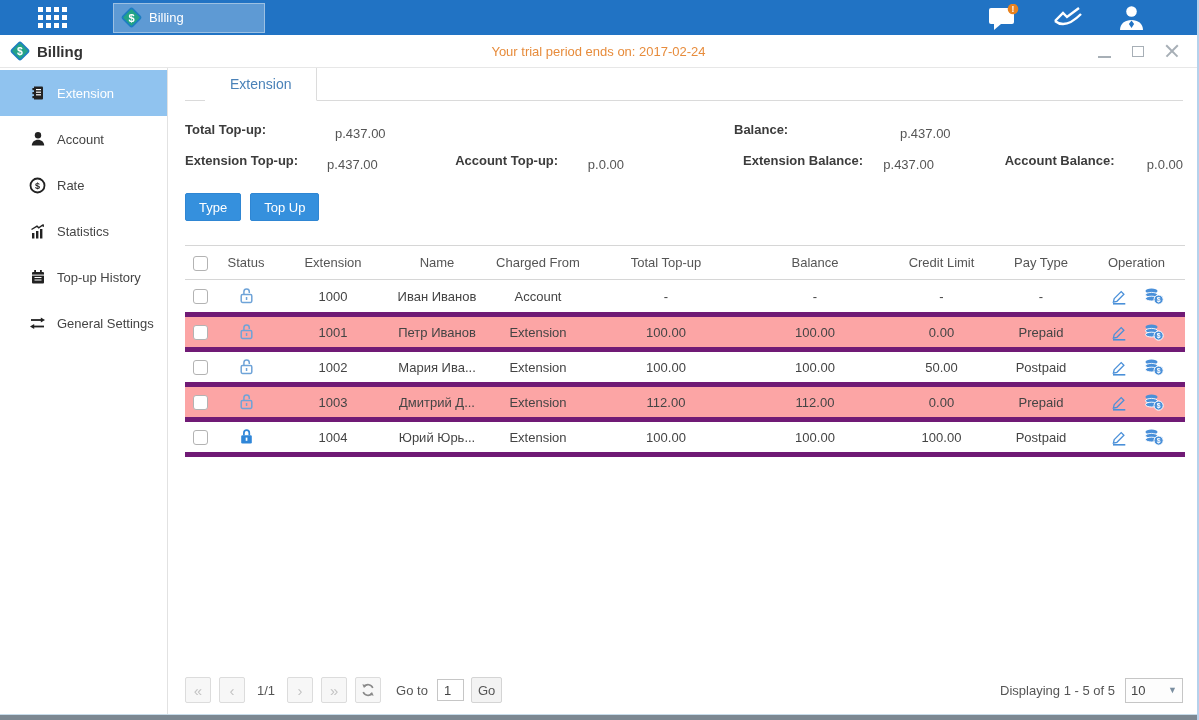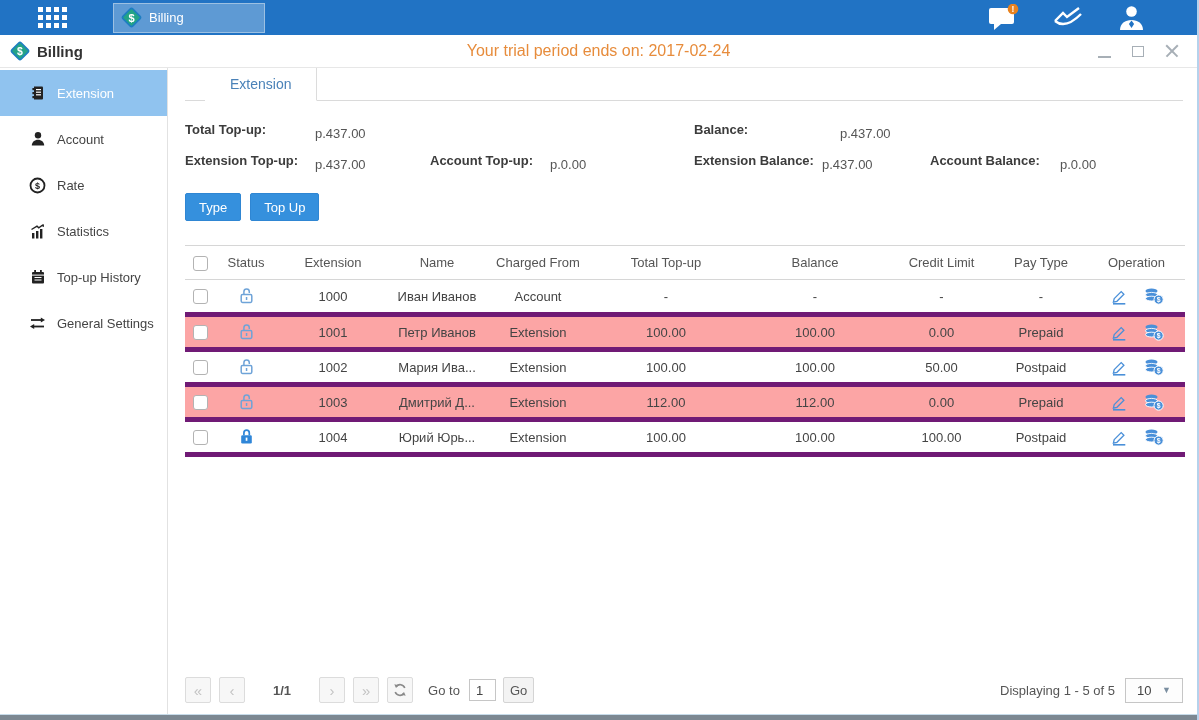--- a/index.html
+++ b/index.html
@@ -17,7 +17,7 @@
   
   .titlebar { height:33px; background:#fff; border-bottom:1px solid #e7e7e7; display:flex; align-items:center; position:relative; flex-shrink:0; }
   .titlebar .apptitle { display:flex; align-items:center; gap:7px; margin-left:10px; font-weight:bold; font-size:15px; color:#333; }
-  .trial { position:absolute; left:0; right:0; text-align:center; color:#e78c3c; font-size:16px; pointer-events:none; }
+  .trial { position:absolute; left:0; right:0; text-align:center; color:#e78c3c; font-size:13px; pointer-events:none; }
   .winctl { margin-left:auto; display:flex; align-items:center; gap:20px; margin-right:18px; }
   .winctl span { cursor:pointer; display:inline-flex; align-items:center; justify-content:center; width:14px; height:14px; }
   .ic-min { width:13px; height:2px; background:#a7afb6; align-self:flex-end; margin-top:8px; }

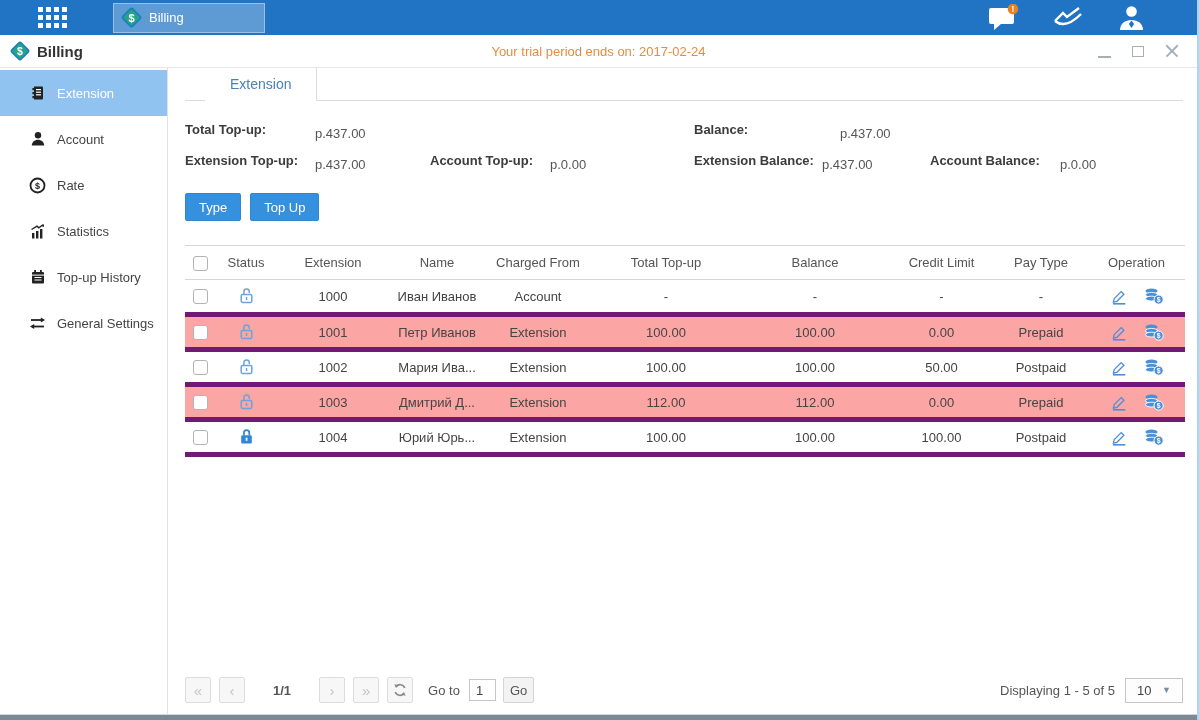--- a/index.html
+++ b/index.html
@@ -42,7 +42,7 @@
 
   
   .summary { margin-top:13px; }
-  .sum-row { display:flex; align-items:center; height:31px; }
+  .sum-row { display:flex; align-items:center; height:31px;gap:20px; }
   .sum-row .lbl { font-weight:bold; color:#3c3c3c; }
   .sum-row .val { color:#555;margin-top:7px; }
   .w130{width:130px} .w379{width:379px} .w146{width:146px} .w115{width:115px}

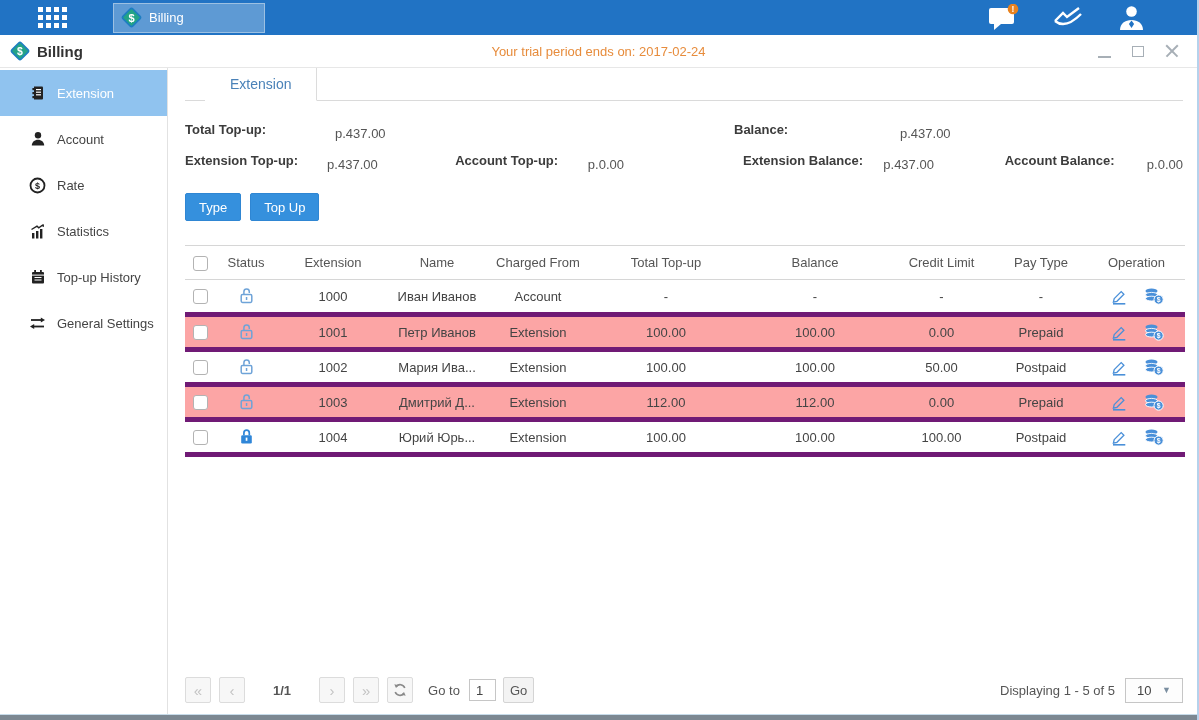--- a/index.html
+++ b/index.html
@@ -68,7 +68,7 @@
   .pagebar { margin-top:auto; display:flex; align-items:center; padding-bottom:11px; }
   .pg-btn { width:26px; height:26px; background:#f7f7f7; border:1px solid #dcdcdc; border-radius:2px; display:flex; align-items:center; justify-content:center; color:#c3c3c3; font-size:15px; cursor:pointer; }
   .pg-btn + .pg-btn { margin-left:8px; }
-  .pg-info { margin:0 28px; color:#555;font-weight:bold; }
+  .pg-info { margin:0 12px; color:#555; }
   .goto-lbl { margin-left:15px; margin-right:9px; color:#555; }
   .goto-input { width:27px; height:22px; border:1px solid #c6c6c6; font-size:13px; padding-left:6px; color:#444; font-family:"Liberation Sans",sans-serif; }
   .go-btn { margin-left:7px; height:26px; padding:0 6px; background:#f3f3f3; border:1px solid #d4d4d4; border-radius:2px; color:#555; font-size:13px; cursor:pointer; font-family:"Liberation Sans",sans-serif; }

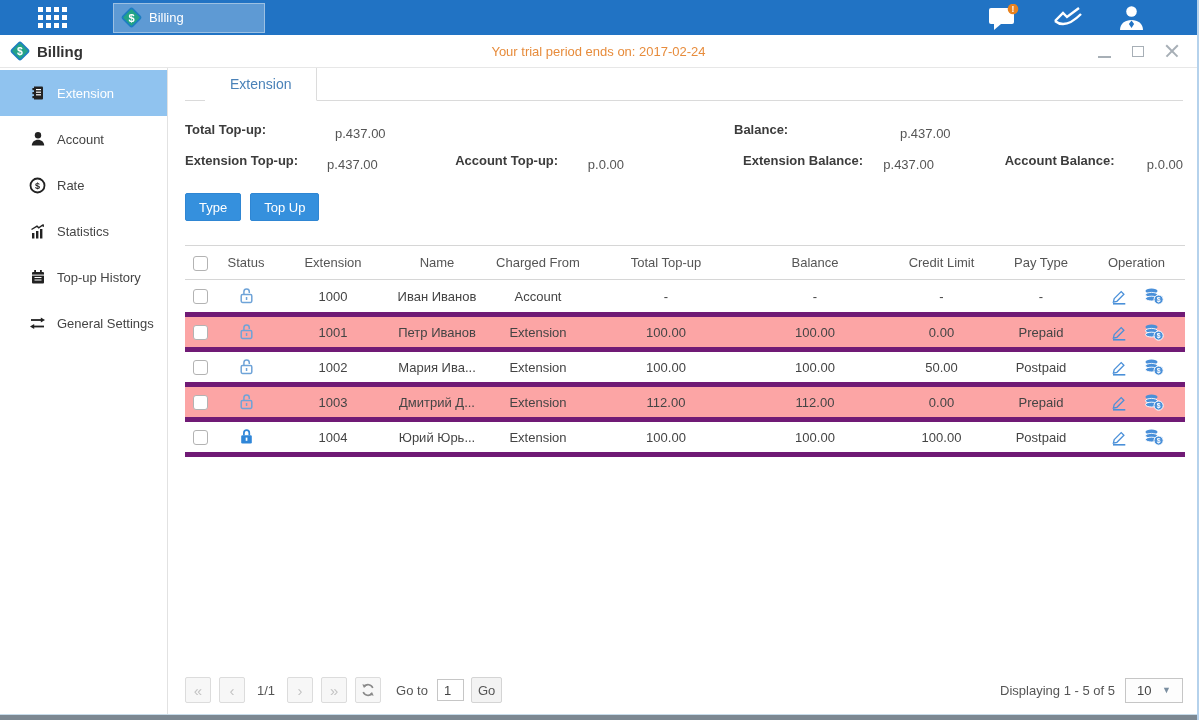--- a/index.html
+++ b/index.html
@@ -74,7 +74,7 @@
   .go-btn { margin-left:7px; height:26px; padding:0 6px; background:#f3f3f3; border:1px solid #d4d4d4; border-radius:2px; color:#555; font-size:13px; cursor:pointer; font-family:"Liberation Sans",sans-serif; }
   .pg-right { margin-left:auto; display:flex; align-items:center; gap:10px; }
   .displaying { color:#555; }
-  .page-size { width:58px; height:25px; border:1px solid #c6c6c6; background:#fdfdfd; display:flex; align-items:center; padding:0 11px; cursor:pointer; color:#444; }
+  .page-size { width:58px; height:25px; border:1px solid #c6c6c6; background:#fdfdfd; display:flex; align-items:center; padding:0 5px; cursor:pointer; color:#444; }
   .page-size .caret { margin-left:auto; font-size:9px; color:#7a8ea0; }
 
   .window-bottom { height:6px; background:#7c8892; border-top:1px solid #c7dbe9; flex-shrink:0; }

